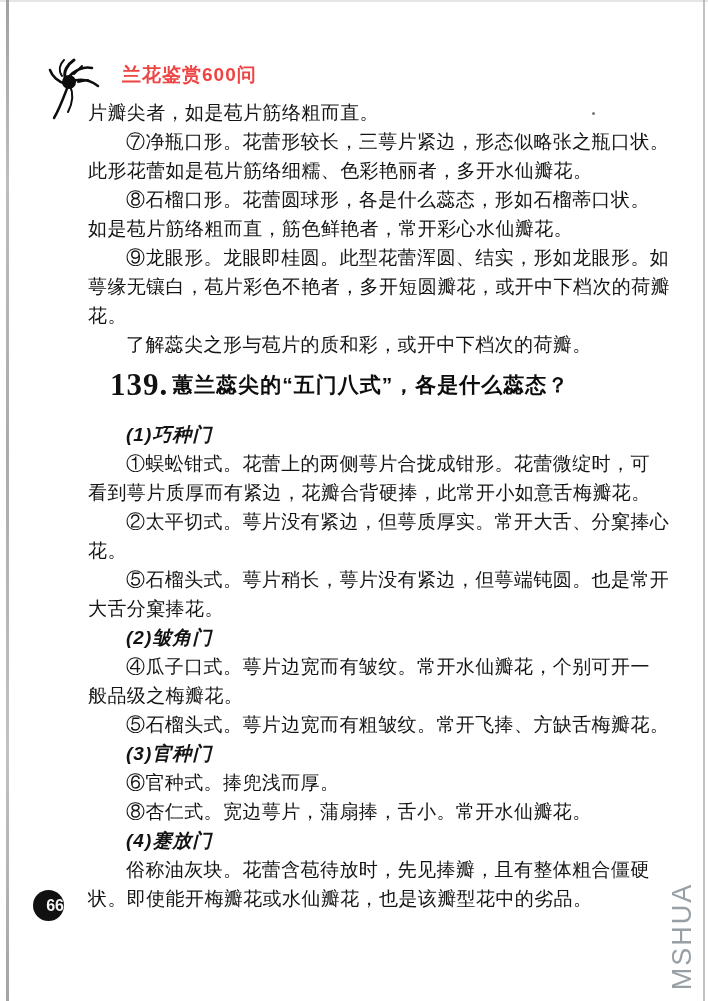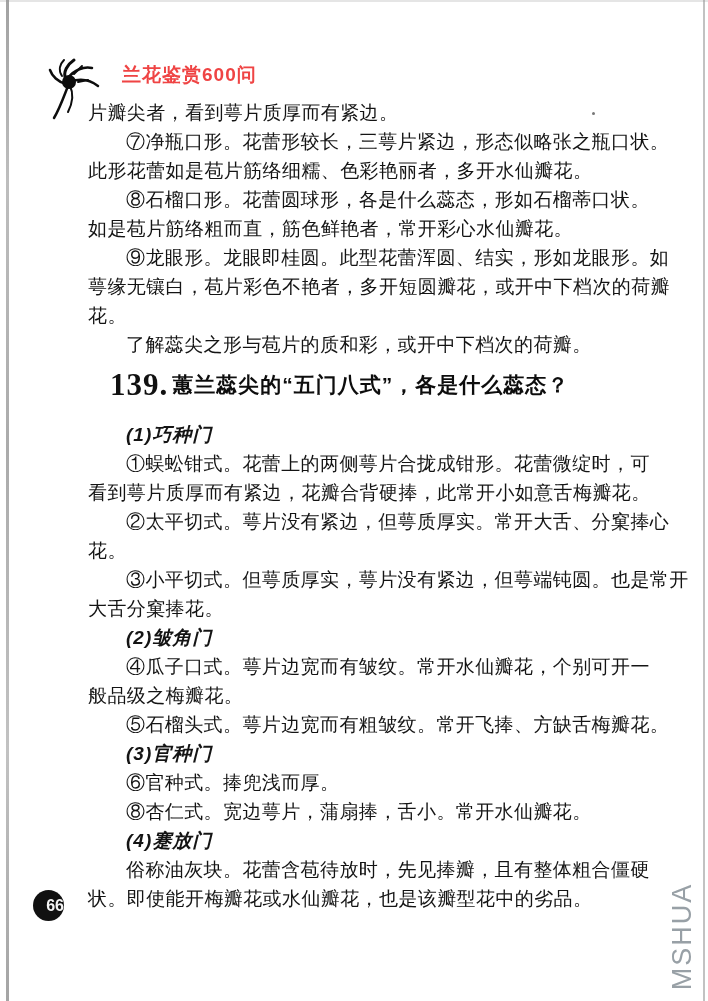--- a/index.html
+++ b/index.html
@@ -90,7 +90,7 @@
 <div class="header-logo">兰花鉴赏600问</div>
 
 <div class="text-block" id="top-block">
-    <div class="line">片瓣尖者，看到萼片质厚而有紧边。</div>
+    <div class="line">片瓣尖者，如是苞片筋络粗而直。</div>
     <div class="line indent">⑦净瓶口形。花蕾形较长，三萼片紧边，形态似略张之瓶口状。</div>
     <div class="line">此形花蕾如是苞片筋络细糯、色彩艳丽者，多开水仙瓣花。</div>
     <div class="line indent">⑧石榴口形。花蕾圆球形，各是什么蕊态，形如石榴蒂口状。</div>

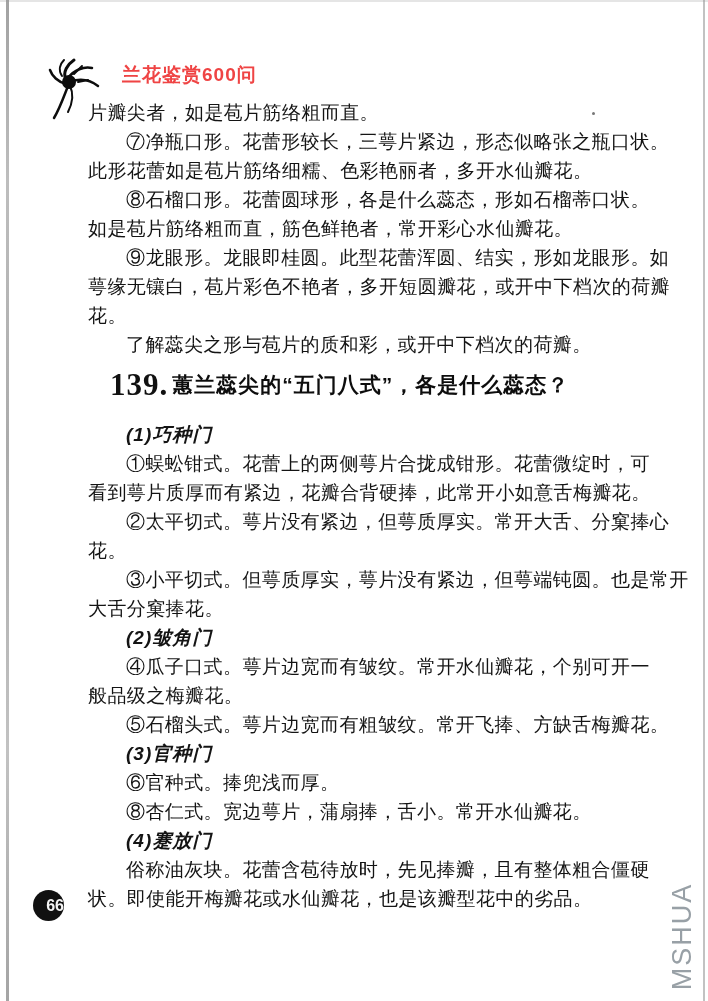--- a/index.html
+++ b/index.html
@@ -112,7 +112,7 @@
     <div class="line">看到萼片质厚而有紧边，花瓣合背硬捧，此常开小如意舌梅瓣花。</div>
     <div class="line indent">②太平切式。萼片没有紧边，但萼质厚实。常开大舌、分窠捧心</div>
     <div class="line">花。</div>
-    <div class="line indent">③小平切式。但萼质厚实，萼片没有紧边，但萼端钝圆。也是常开</div>
+    <div class="line indent">⑤石榴头式。萼片稍长，萼片没有紧边，但萼端钝圆。也是常开</div>
     <div class="line">大舌分窠捧花。</div>
     <div class="line indent boldline">(2)皱角门</div>
     <div class="line indent">④瓜子口式。萼片边宽而有皱纹。常开水仙瓣花，个别可开一</div>

